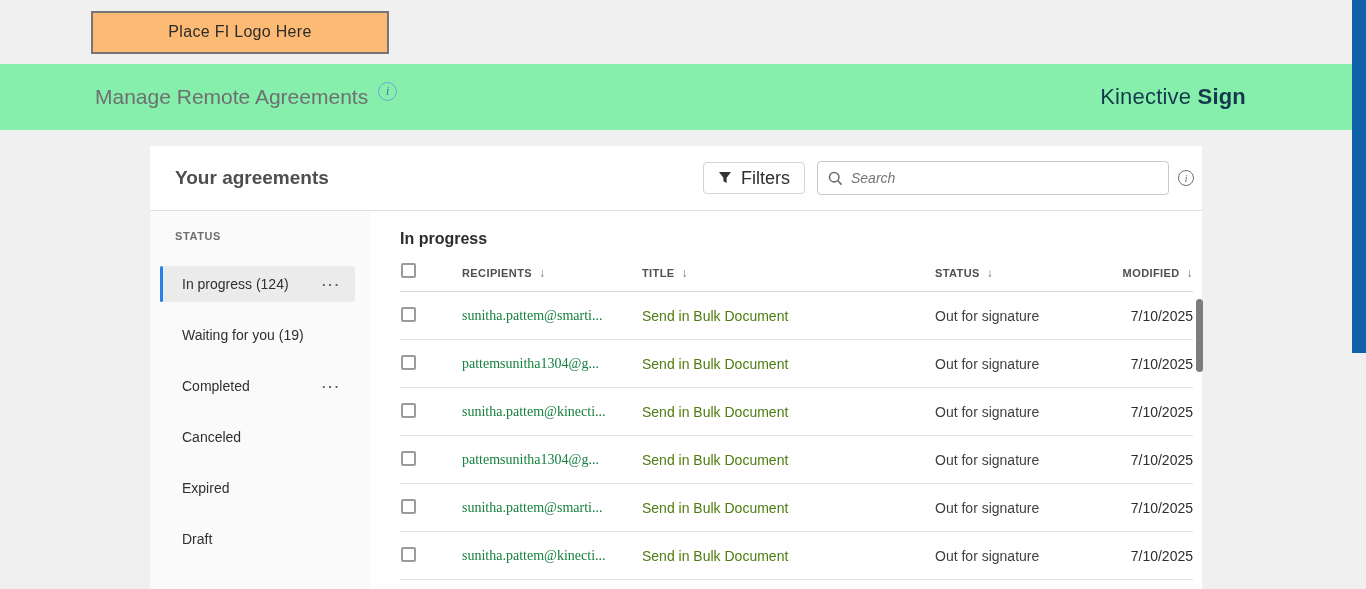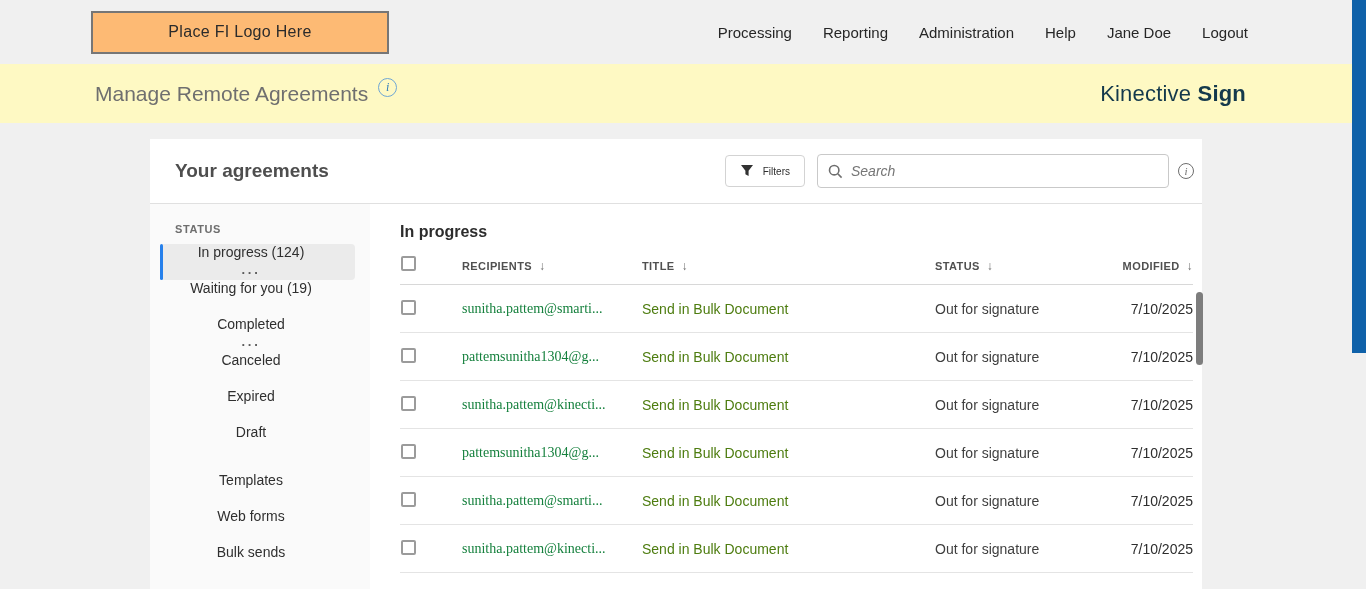--- a/index.html
+++ b/index.html
@@ -154,20 +154,6 @@
   <div class="logo-box">
     <span>Place FI Logo Here</span>
   </div>
-  <div class="topnav">
-
-      <a>Processing</a>
-
-      <a>Reporting</a>
-
-      <a>Administration</a>
-
-      <a>Help</a>
-
-      <a>Jane Doe</a>
-
-      <a>Logout</a>
-    </div>
 </div>
 
 <div class="header-band">

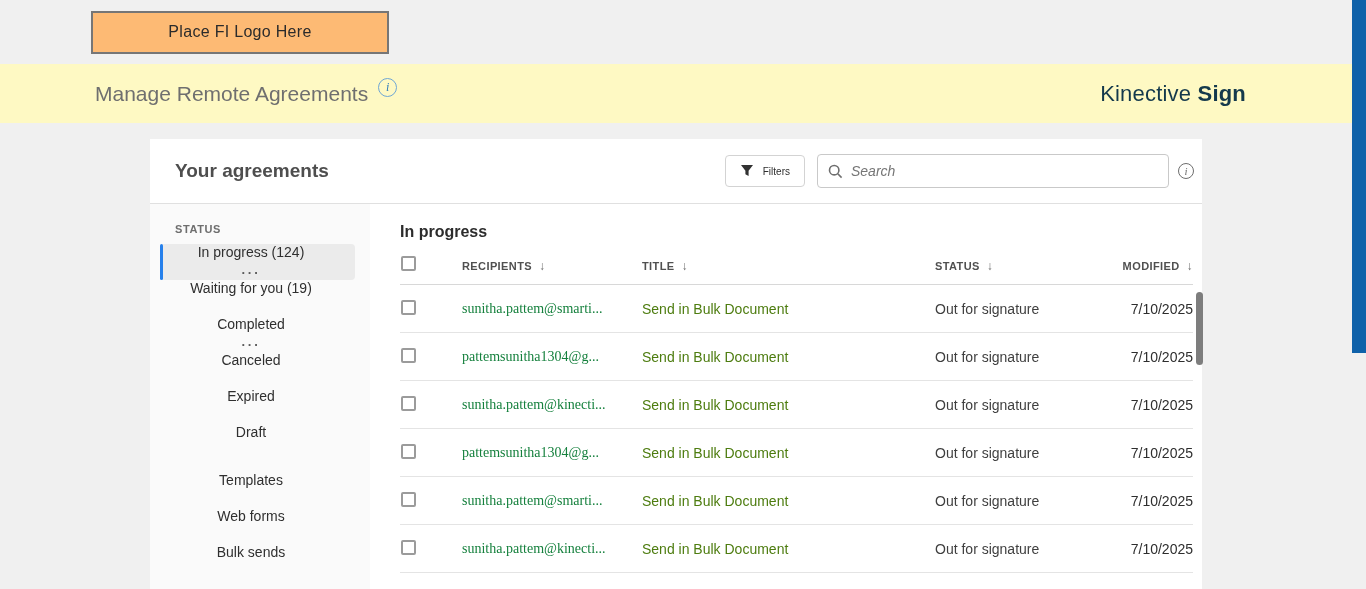--- a/index.html
+++ b/index.html
@@ -34,7 +34,7 @@
 
   
   .header-band {
-    height:59px; background:#fef9c3;
+    height:66px; background:#86efac;
     display:flex; align-items:center;
     padding:0 120px 0 95px;
   }

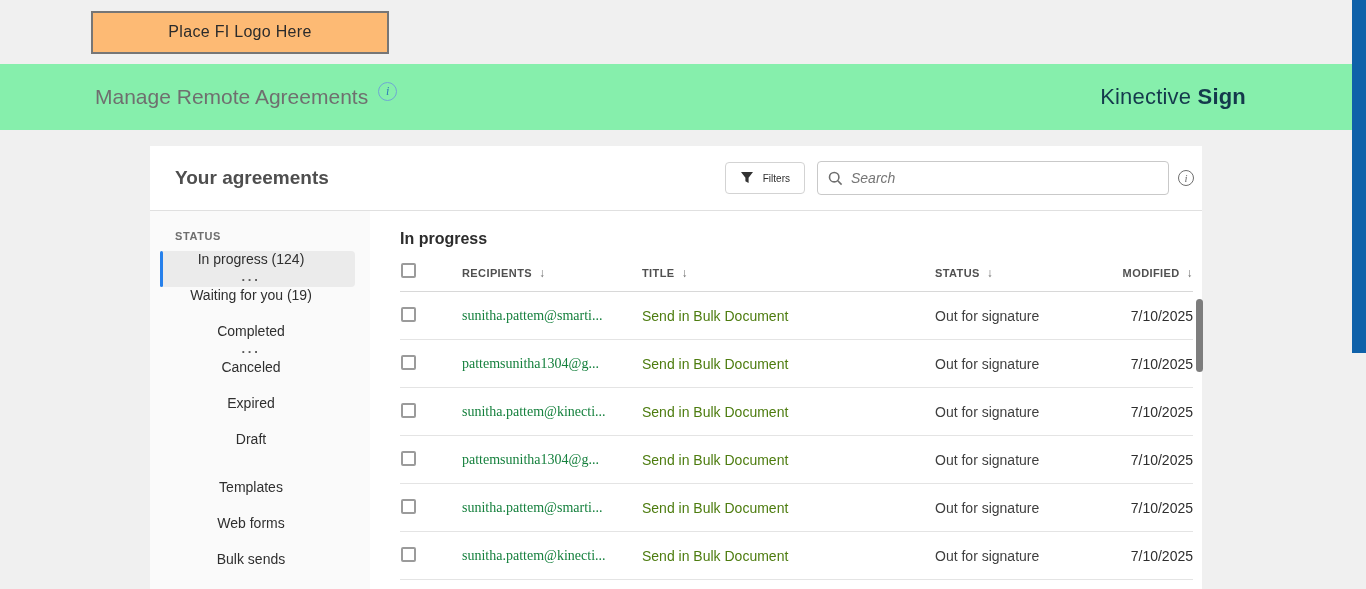--- a/index.html
+++ b/index.html
@@ -65,7 +65,7 @@
   .filters-btn {
     display:flex; align-items:center; gap:9px; height:32px; padding:0 14px;
     background:#fff; border:1px solid #d3d3d3; border-radius:4px;
-    font-size:10px; color:#2e2e2e; cursor:pointer; flex:none;
+    font-size:18px; color:#2e2e2e; cursor:pointer; flex:none;
   }
   .search-box {
     display:flex; align-items:center; width:352px; height:34px;

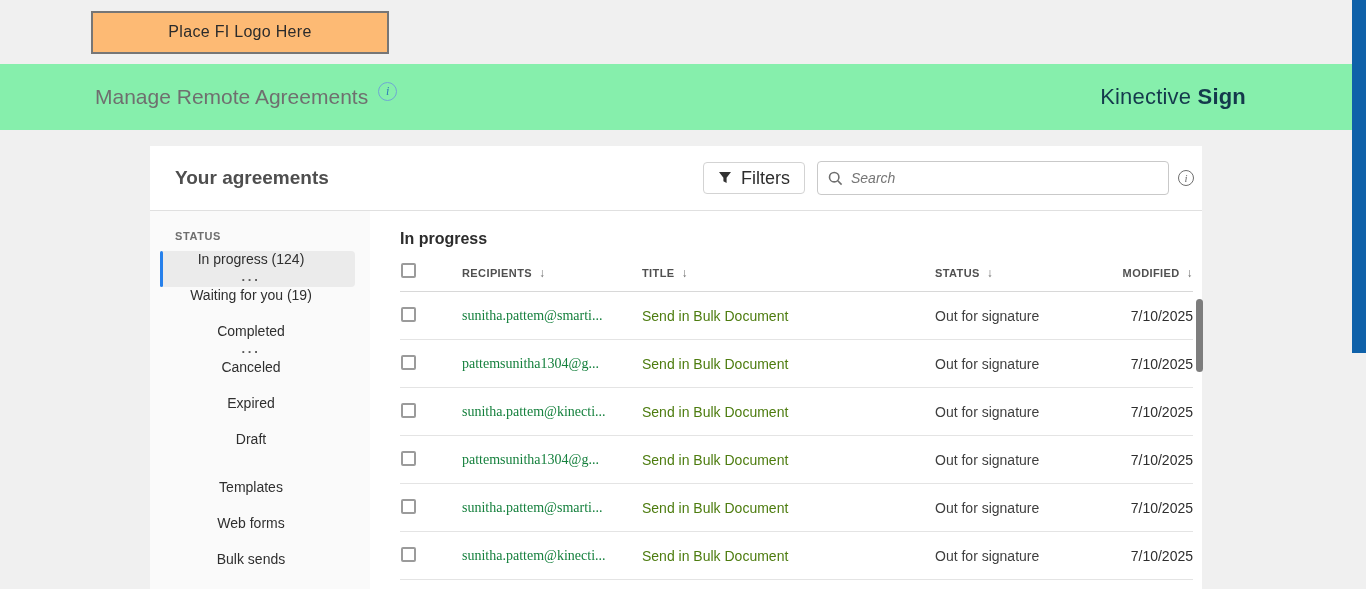--- a/index.html
+++ b/index.html
@@ -91,10 +91,10 @@
     color:#6e6e6e; letter-spacing:.6px;
   }
   .side-item {
-    position:relative; height:36px; margin:0 15px 0 10px;
+    position:relative; height:36px; margin:15px 15px 0 10px;
     display:flex; align-items:center; justify-content:space-between;
-    padding:0 14px 0 1px; border-radius:4px;
-    font-size:14px; color:#2f2f2f; cursor:pointer; white-space:nowrap;flex-direction:column;
+    padding:0 14px 0 22px; border-radius:4px;
+    font-size:14px; color:#2f2f2f; cursor:pointer; white-space:nowrap;
   }
   .side-item.selected { background:#ebebeb; }
   .side-item .sel-bar {

